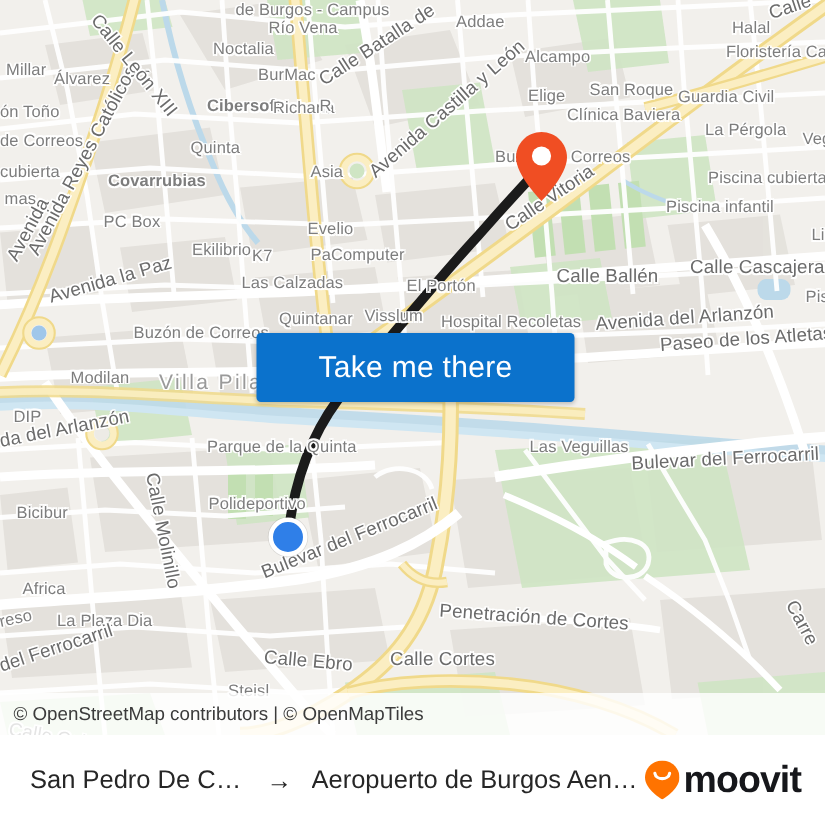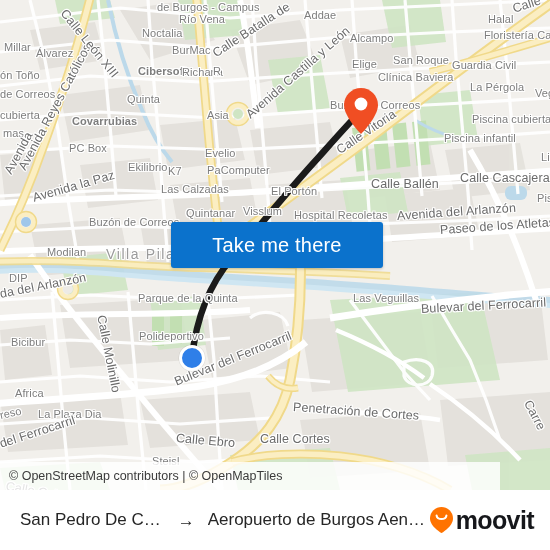--- a/index.html
+++ b/index.html
@@ -95,7 +95,7 @@
     position: absolute;
     left: 0;
     top: 462px;
-    width: 500px;
+    width: 550px;
     height: 28px;
     background: rgba(255,255,255,.82);
     display: flex;

